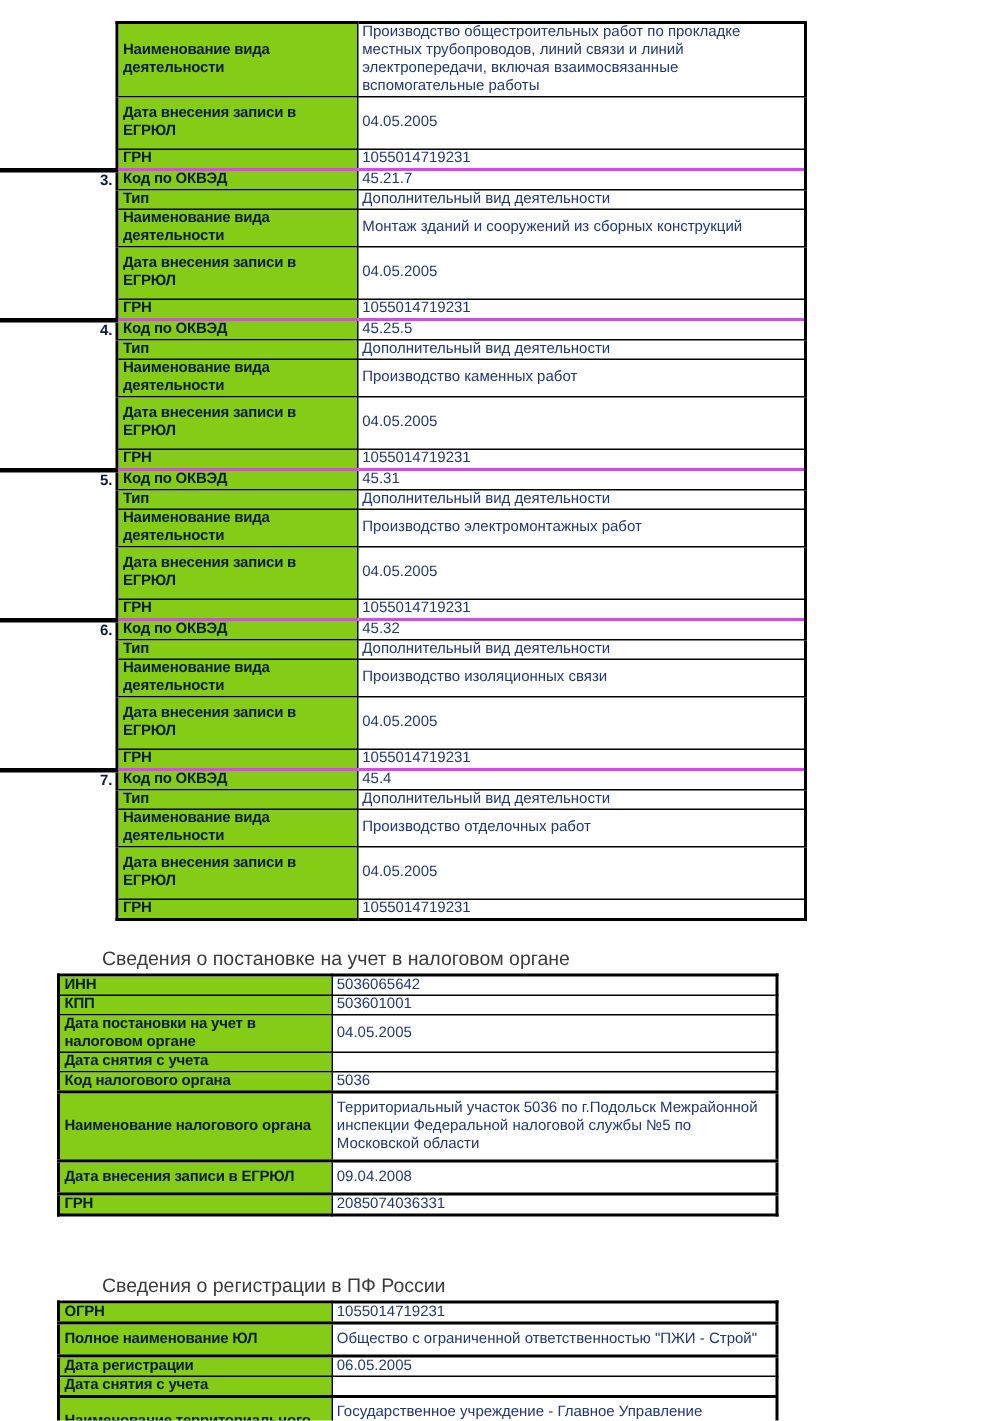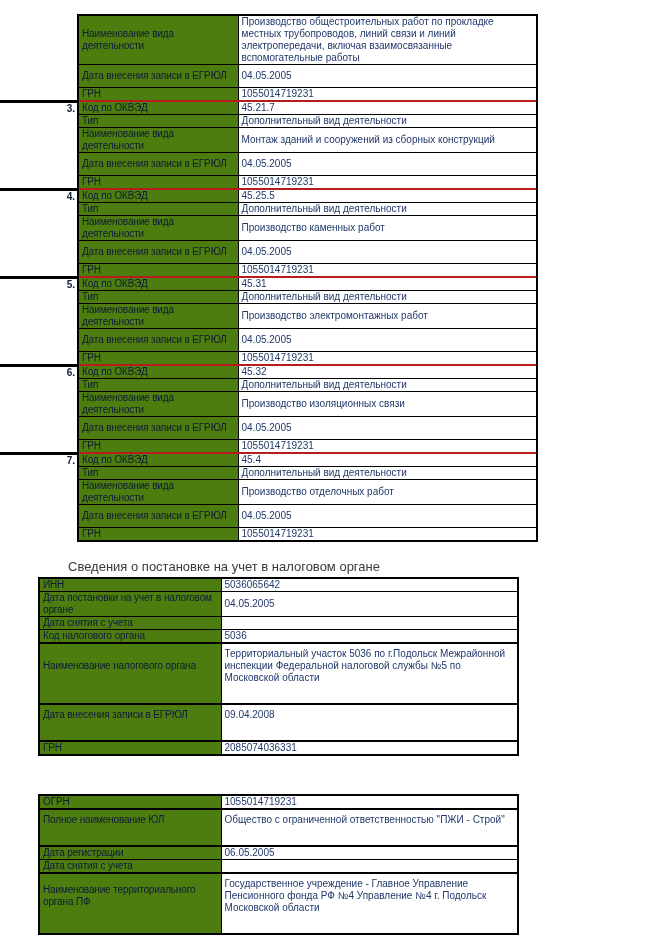--- a/index.html
+++ b/index.html
@@ -30,8 +30,8 @@
     vertical-align:top;
   }
   .doc-table td.lbl{
-    background:#4d7c0f;
-    font-weight:normal;color:#0d1c3a;
+    background:#84cc16;
+    font-weight:bold;color:#0d1c3a;
     letter-spacing:-0.15px;
   }
   .doc-table td.val{color:#21386b;}

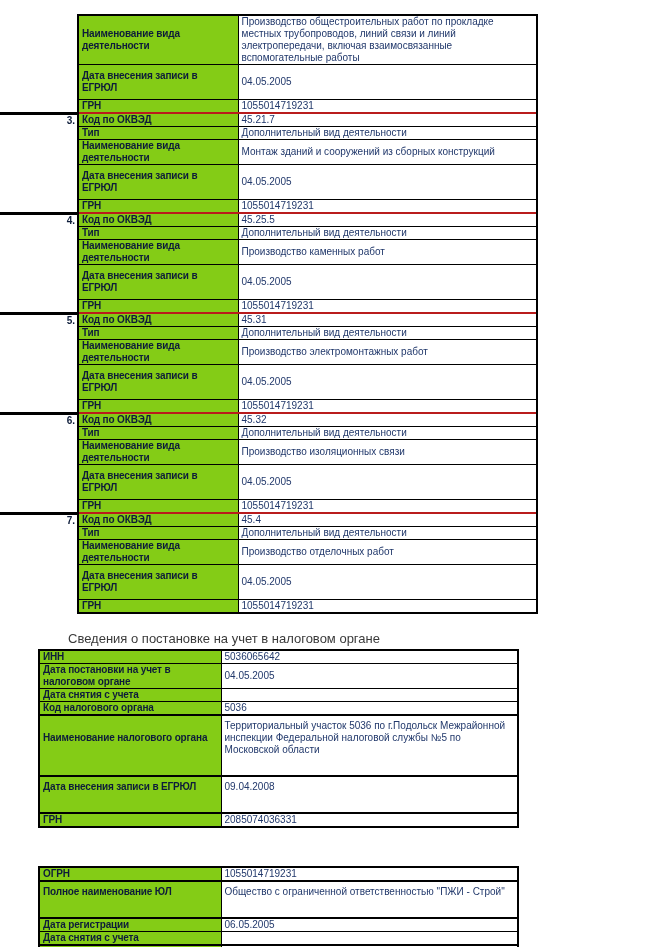--- a/index.html
+++ b/index.html
@@ -38,7 +38,7 @@
   
   .t1 tr.section-start td.num{border-top:3px solid #000;}
   .t1 tr.section-start td.lbl,
-  .t1 tr.section-start td.val{border-top:2px solid #b91c1c;}
+  .t1 tr.section-start td.val{border-top:2px solid #d946ef;}
   .t1 tr.first-row td.lbl,.t1 tr.first-row td.val{border-top:2px solid #000;}
   .t1 tr.last-row td.lbl,.t1 tr.last-row td.val{border-bottom:2px solid #000;}
   .t1 td.lbl{border-left:2px solid #000;}

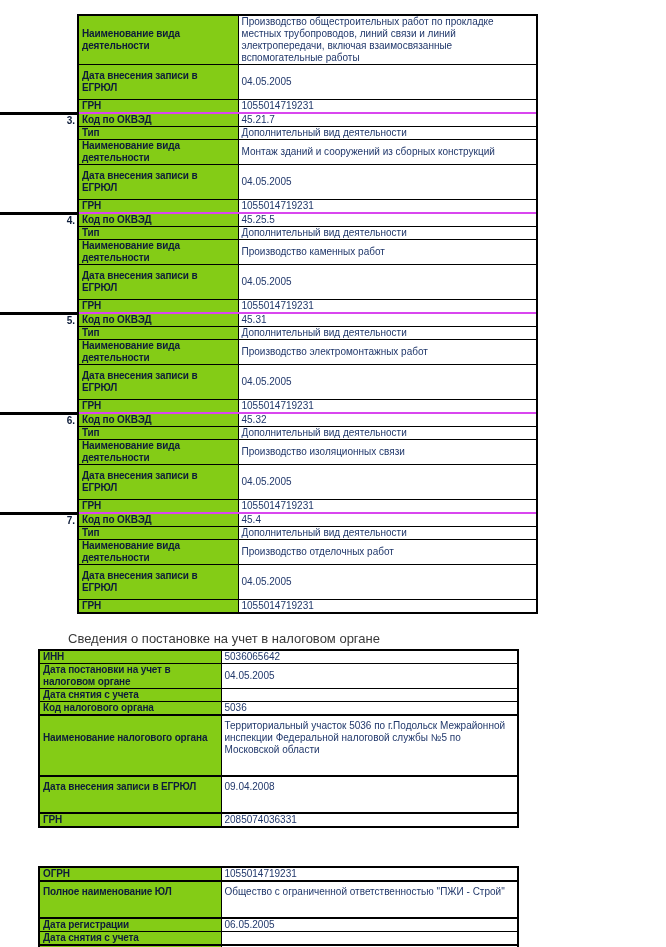--- a/index.html
+++ b/index.html
@@ -225,6 +225,10 @@
           <td class="val">5036065642</td>
         </tr>
         <tr>
+          <td class="lbl">КПП</td>
+          <td class="val">503601001</td>
+        </tr>
+        <tr>
           <td class="lbl">Дата постановки на учет в налоговом органе</td>
           <td class="val">04.05.2005</td>
         </tr>

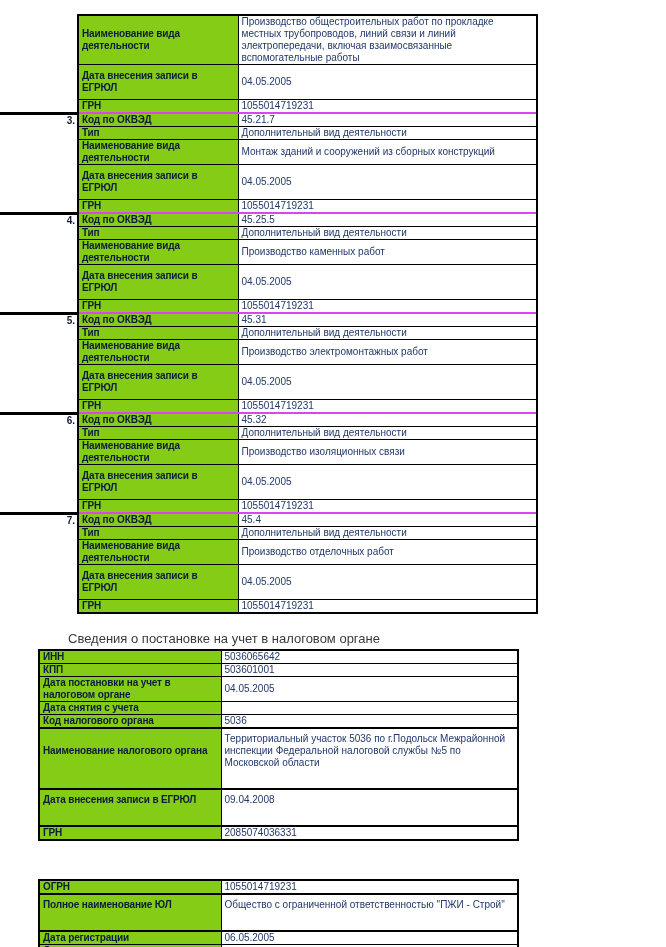--- a/index.html
+++ b/index.html
@@ -47,7 +47,7 @@
   tr.spacious td{padding-top:5px;padding-bottom:5px;}
   table.t2 tr.spacious td{
     border-top:2px solid #000;border-bottom:2px solid #000;
-    padding-top:4px;padding-bottom:19px;
+    padding-top:4px;padding-bottom:4px;
   }
   .section-title{
     font-size:13px;line-height:15px;color:#3a3a3a;

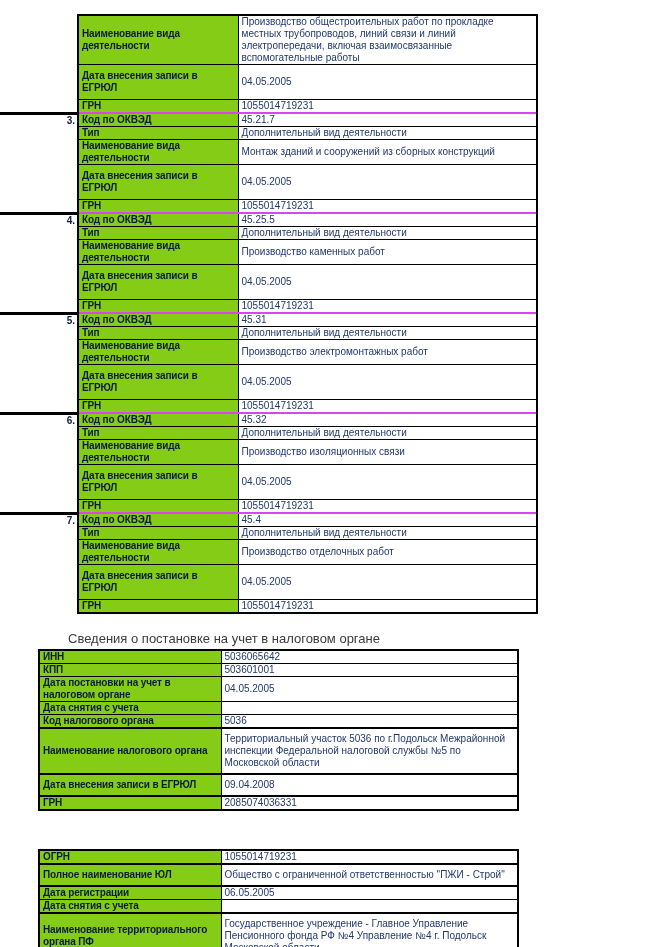--- a/index.html
+++ b/index.html
@@ -257,6 +257,7 @@
 
   <div class="gap-pf"></div>
 
+  <h2 class="section-title">Сведения о регистрации в ПФ России</h2>
   <table class="doc-table t2">
     <colgroup>
         <col style="width:182px">

